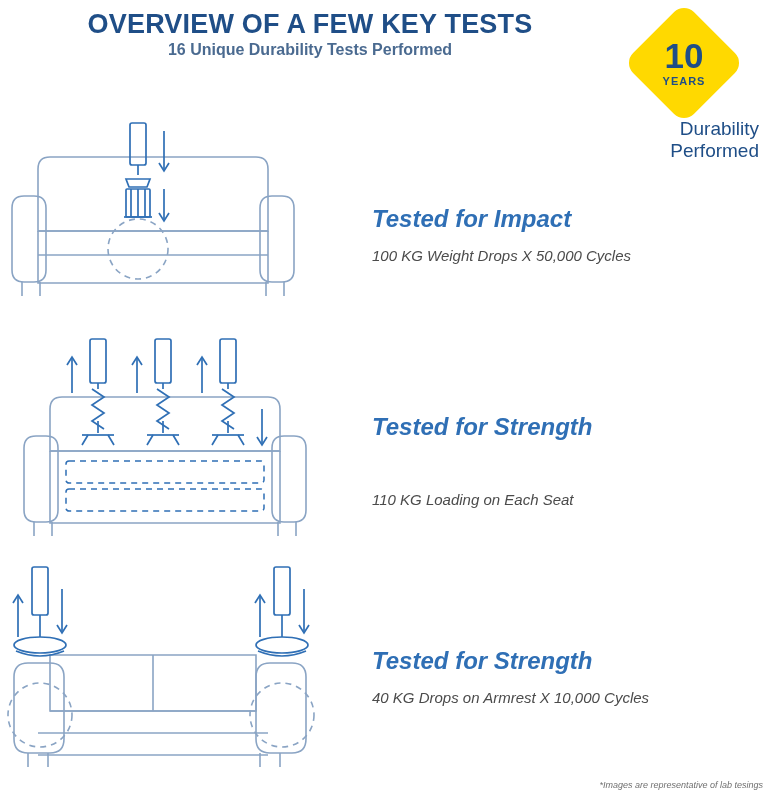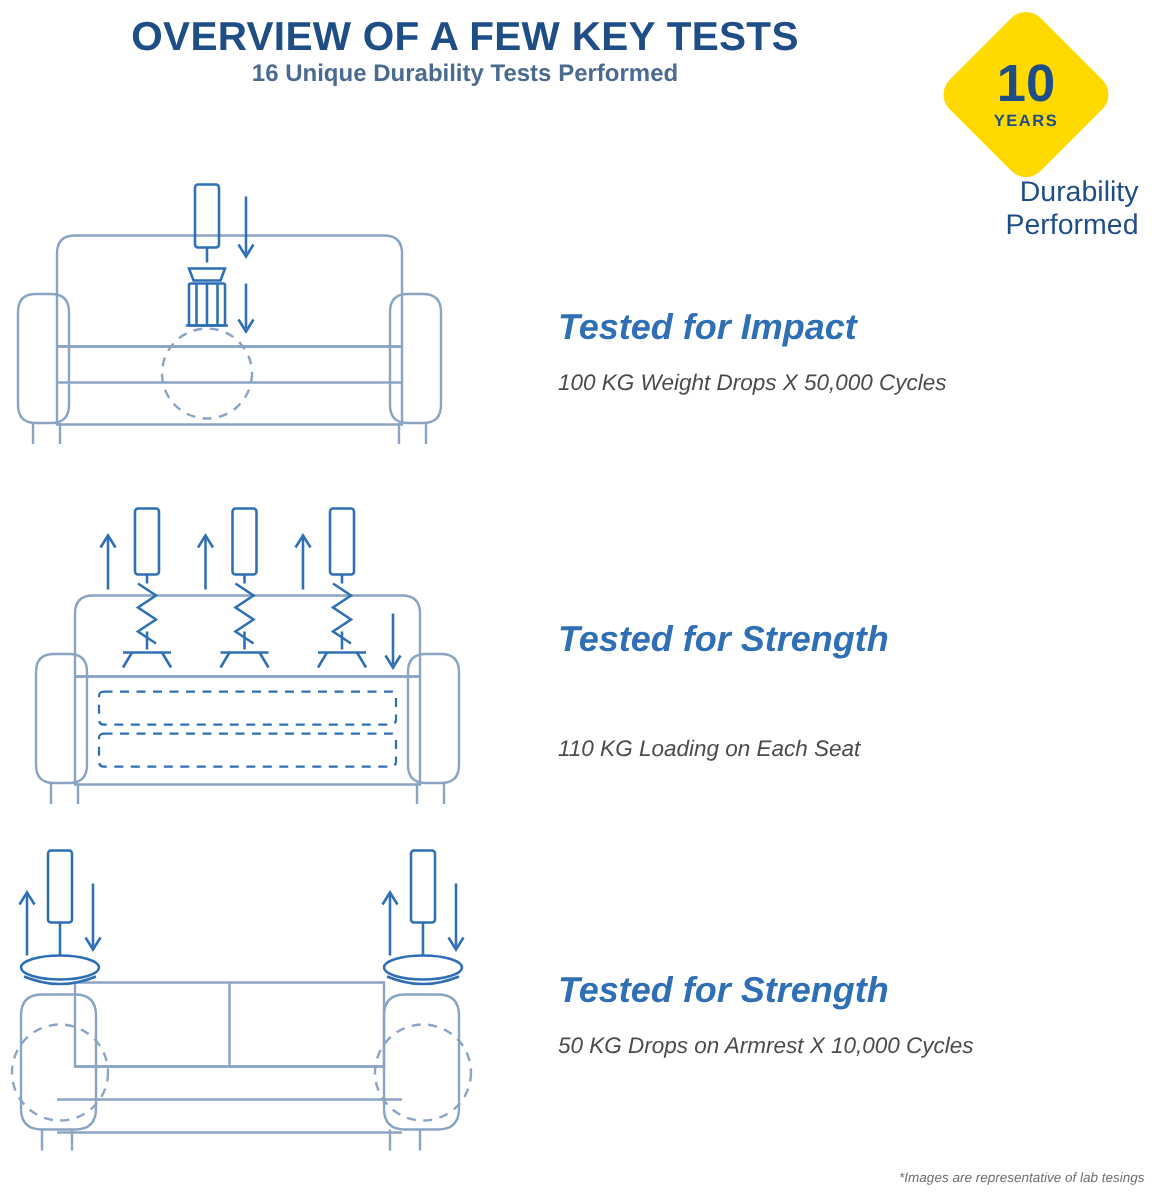--- a/index.html
+++ b/index.html
@@ -329,7 +329,7 @@
   </div>
   <div class="row-text">
     <div class="test-title">Tested for Strength</div>
-    <div class="test-desc">50 KG Drops on Armrest X 10,000 Cycles</div>
+    <div class="test-desc">40 KG Drops on Armrest X 10,000 Cycles</div>
   </div>
 </div>
 

